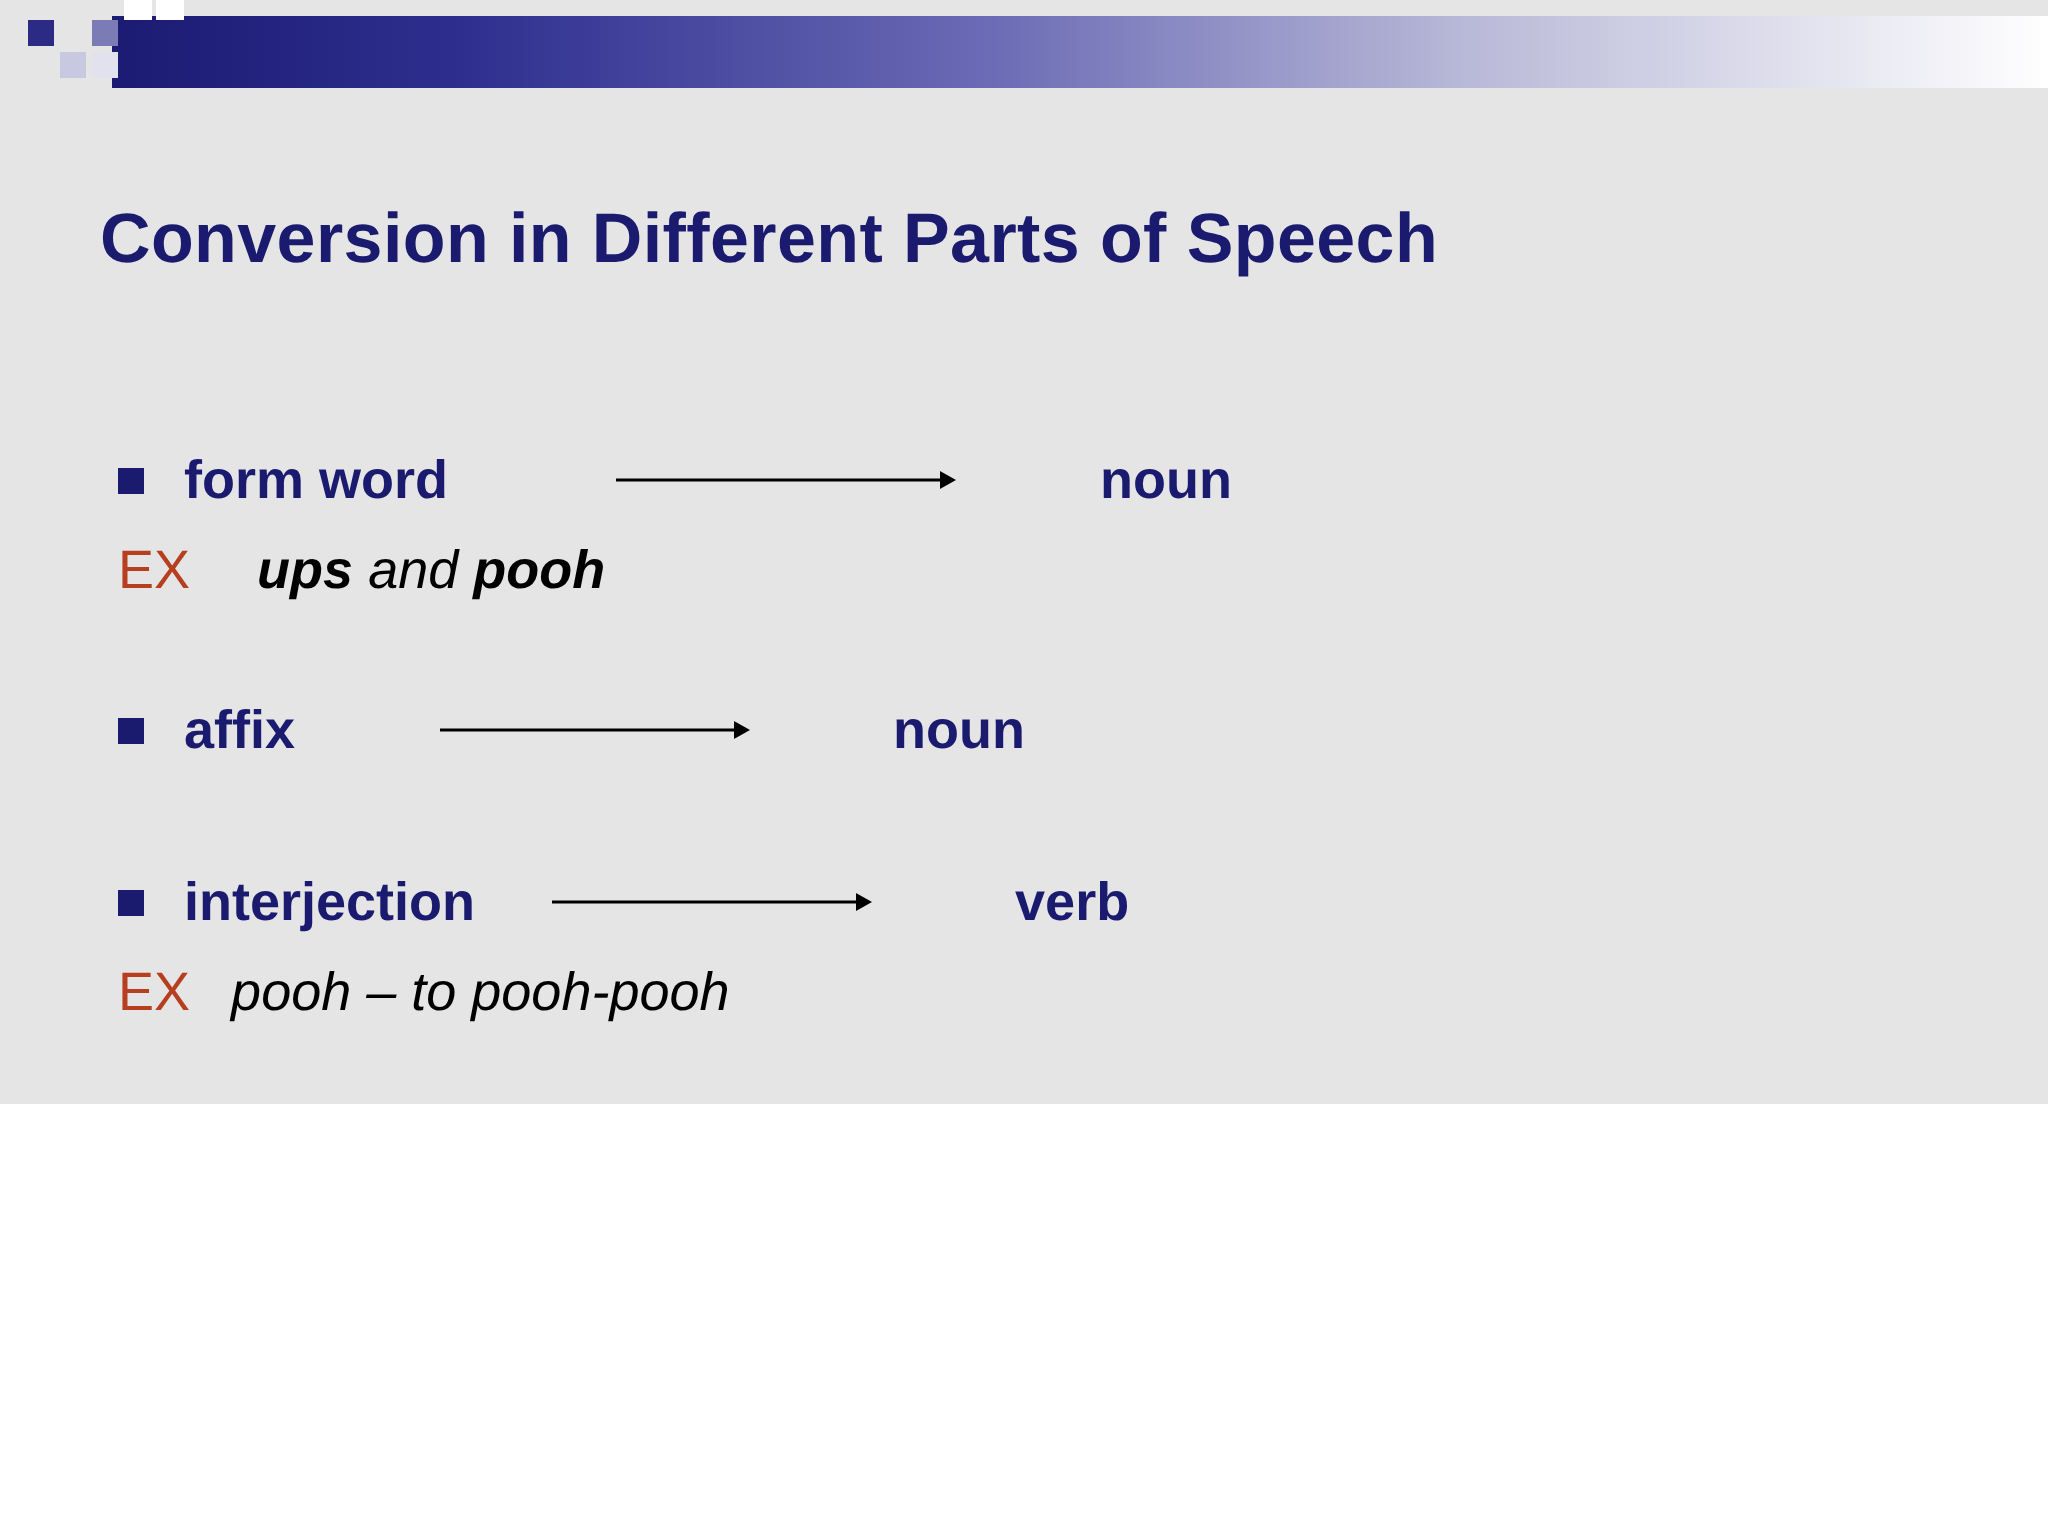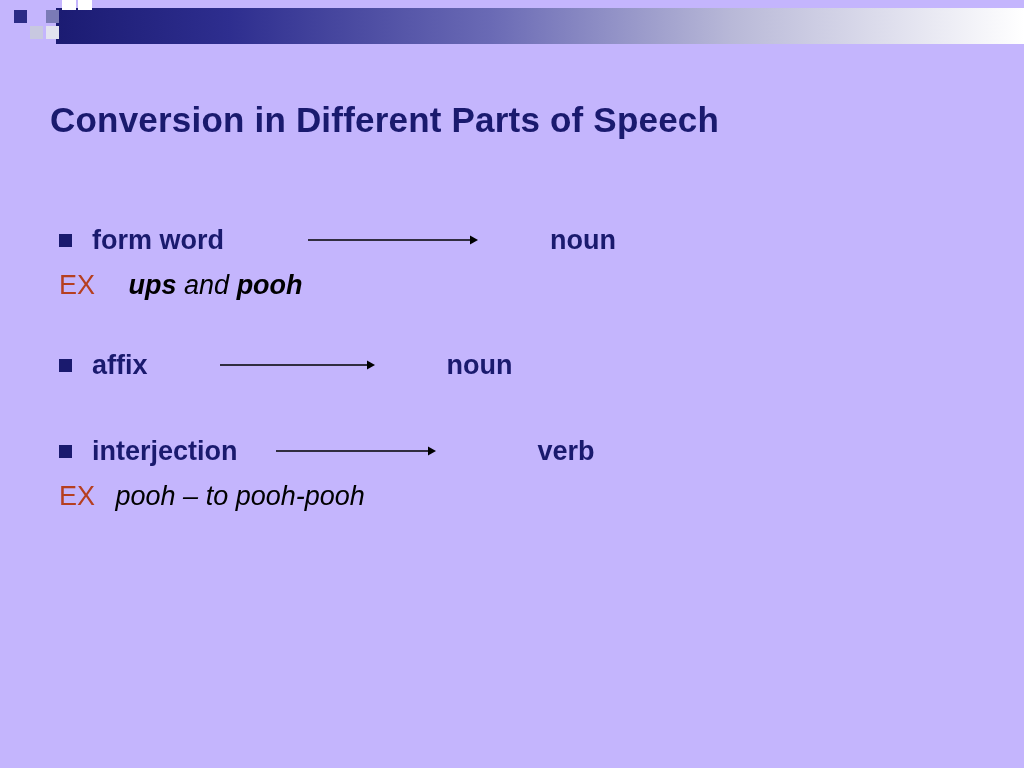--- a/index.html
+++ b/index.html
@@ -17,8 +17,8 @@
   .slide {
     position: relative;
     width: 1024px;
-    height: 768px;
-    background: #c4b5fd;
+    height: 552px;
+    background: #e5e5e5;
   }
 
   

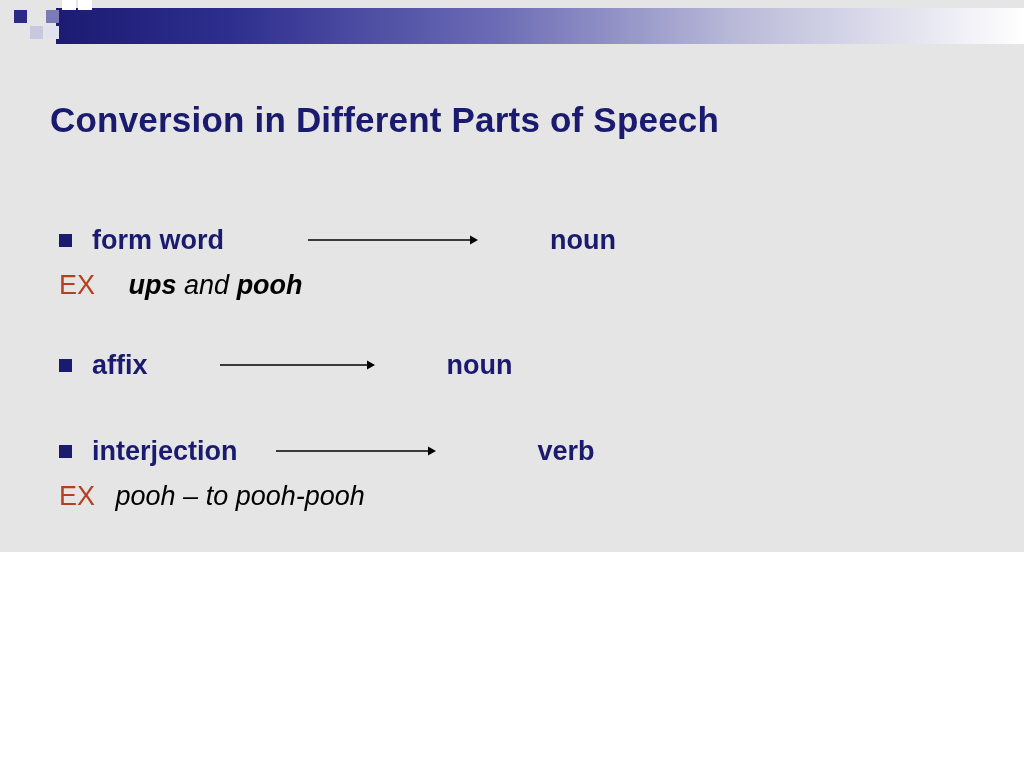--- a/index.html
+++ b/index.html
@@ -126,7 +126,7 @@
   .b2 .ex-text { margin-left: 10px; }
 
   .b3 .arrow-wrap { margin-left: 38px; }
-  .b3 .tgt-term { margin-left: 102px; }
+  .b3 .tgt-term { margin-left: 72px; }
   .b3 .ex-text { margin-left: 13px; }
 </style>
 </head>

